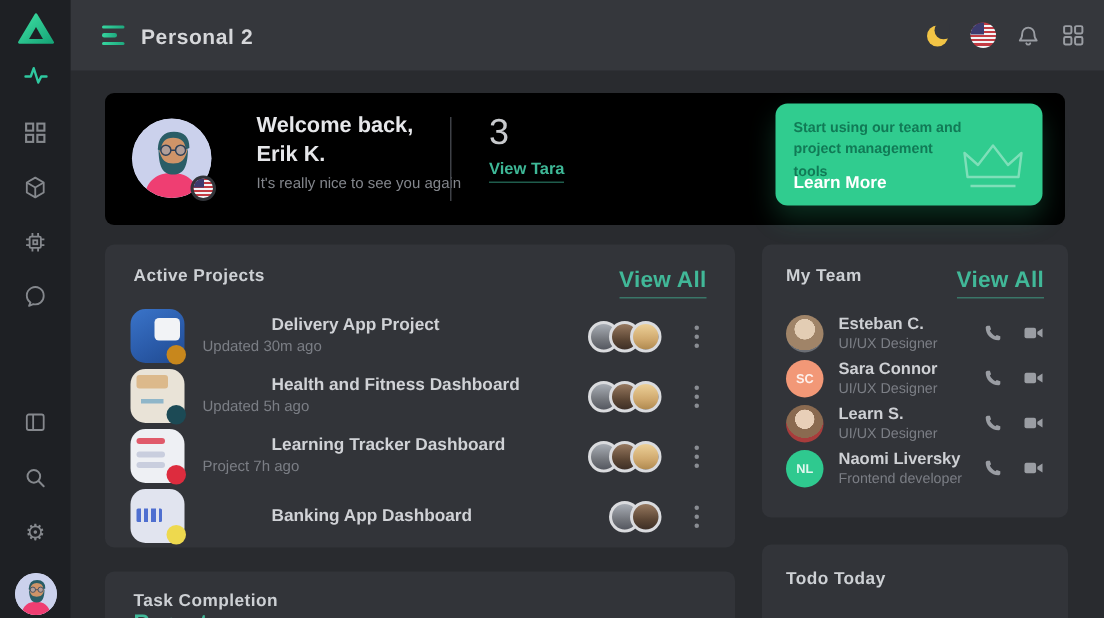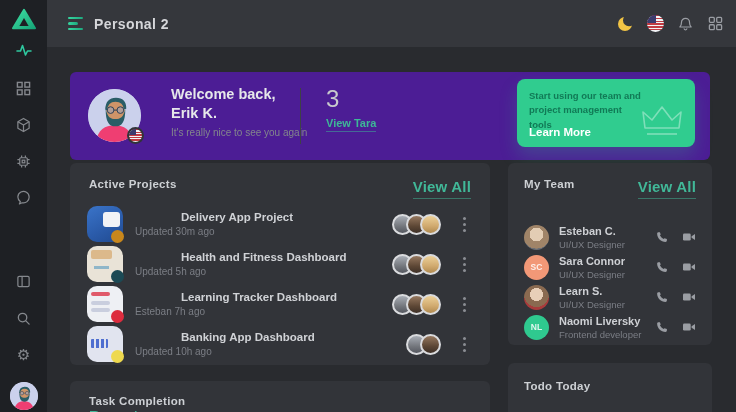--- a/index.html
+++ b/index.html
@@ -45,7 +45,7 @@
                border-bottom:1px solid rgba(65,184,152,.5); padding-bottom:3px; cursor:pointer; text-decoration:none; }
 
   
-  .banner { position:absolute; left:70px; top:72px; width:640px; height:88px; background:#4c1d95; border-radius:6px; }
+  .banner { position:absolute; left:70px; top:62px; width:640px; height:88px; background:#000000; border-radius:6px; }
   .b-avatar { position:absolute; left:18px; top:17px; width:53px; height:53px; }
   .b-avatar .photo { width:53px; height:53px; border-radius:50%; overflow:hidden; background:#cbd1ec; }
   .flag-badge { position:absolute; right:-3px; bottom:-2px; width:17px; height:17px; border-radius:50%;

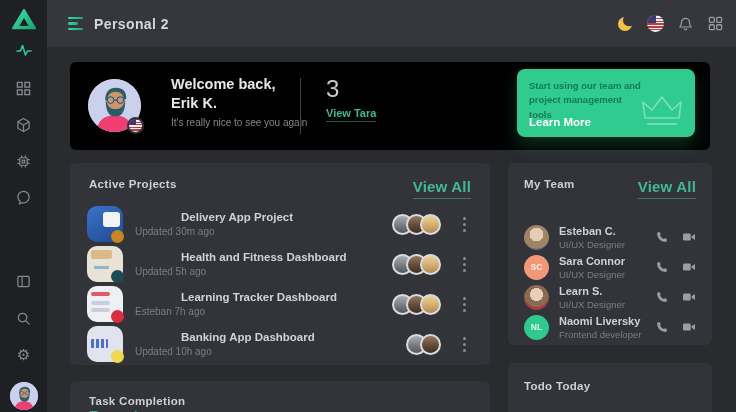--- a/index.html
+++ b/index.html
@@ -103,7 +103,7 @@
   
   #team { left:508px; top:163px; width:204px; height:182px; }
   #team .card-head { padding:15px 16px 0 16px; }
-  .team-rows { margin-top:23px; }
+  .team-rows { margin-top:8px; }
   .team-row { display:flex; align-items:center; height:30px; padding:0 16px; }
   .tav { width:25px; height:25px; border-radius:50%; margin-right:10px; flex:0 0 25px;
          display:flex; align-items:center; justify-content:center;

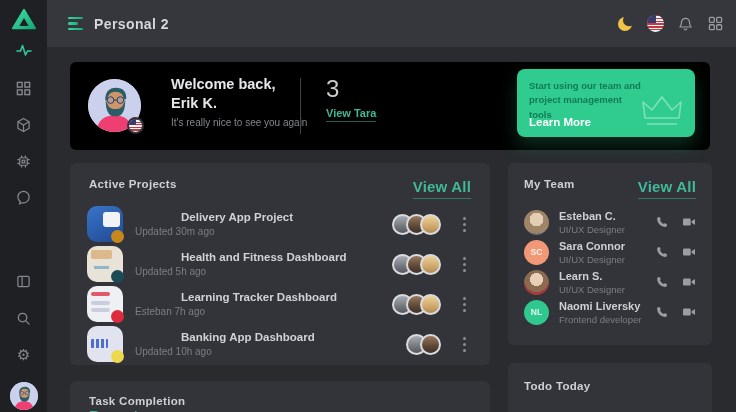--- a/index.html
+++ b/index.html
@@ -309,7 +309,7 @@
       <div class="thumb t3"></div>
       <div class="proj-info">
         <div class="proj-name">Learning Tracker Dashboard</div>
-        <div class="proj-upd">Esteban 7h ago</div>
+        <div class="proj-upd">Project 7h ago</div>
       </div>
       <div class="astack">
         <div class="av av-1"></div>

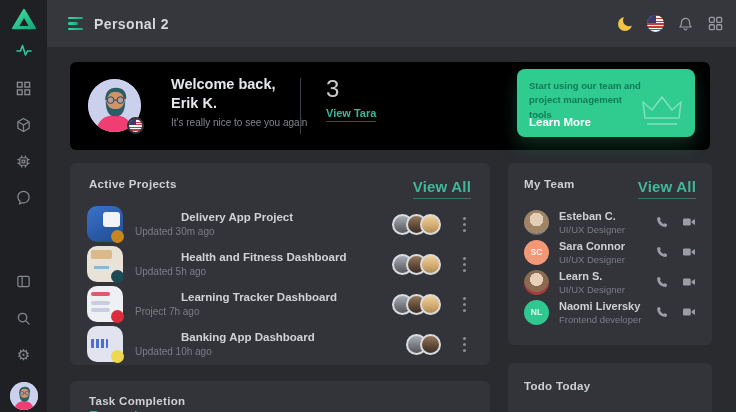--- a/index.html
+++ b/index.html
@@ -324,7 +324,6 @@
       <div class="thumb t4"></div>
       <div class="proj-info">
         <div class="proj-name">Banking App Dashboard</div>
-        <div class="proj-upd">Updated 10h ago</div>
       </div>
       <div class="astack">
         <div class="av av-1"></div>

